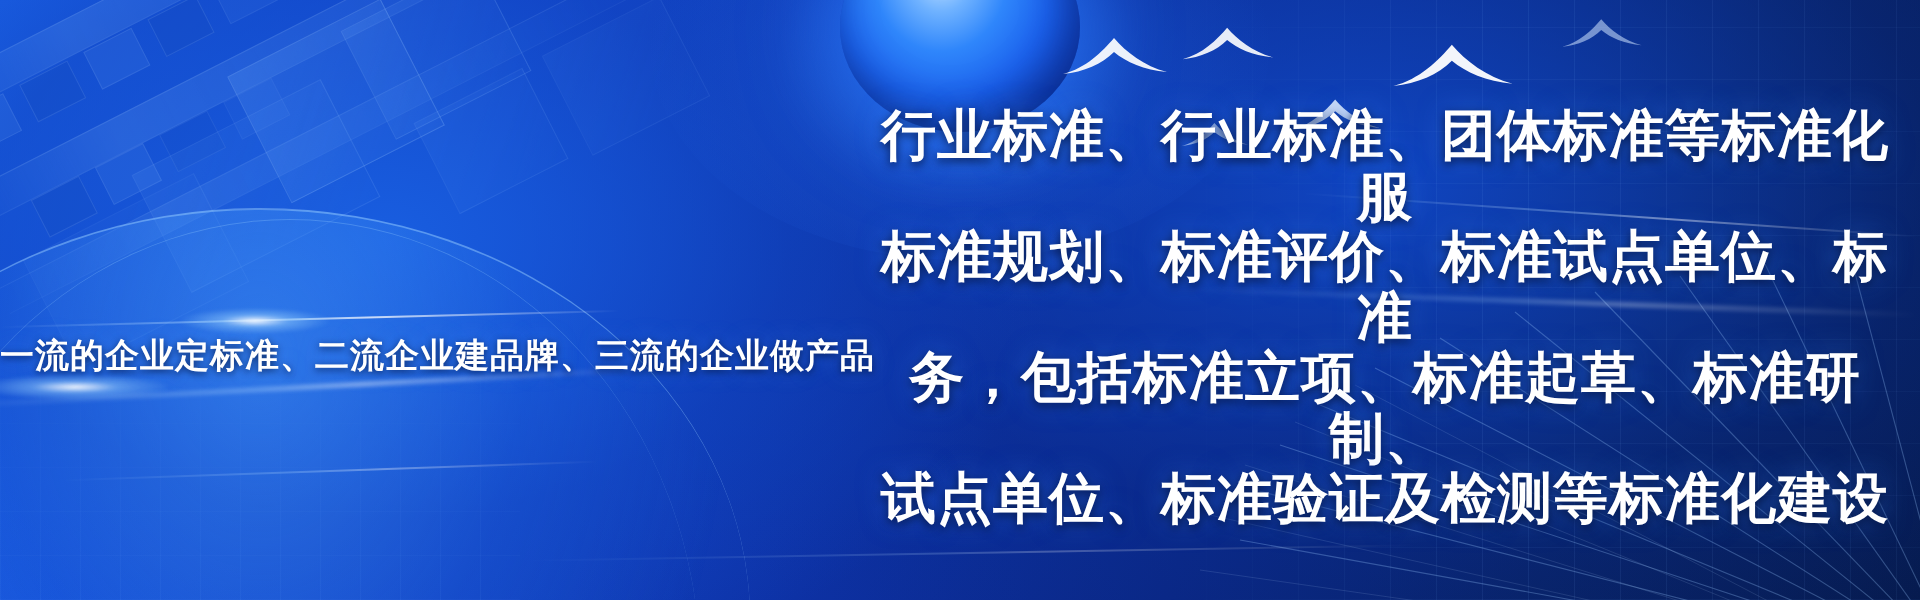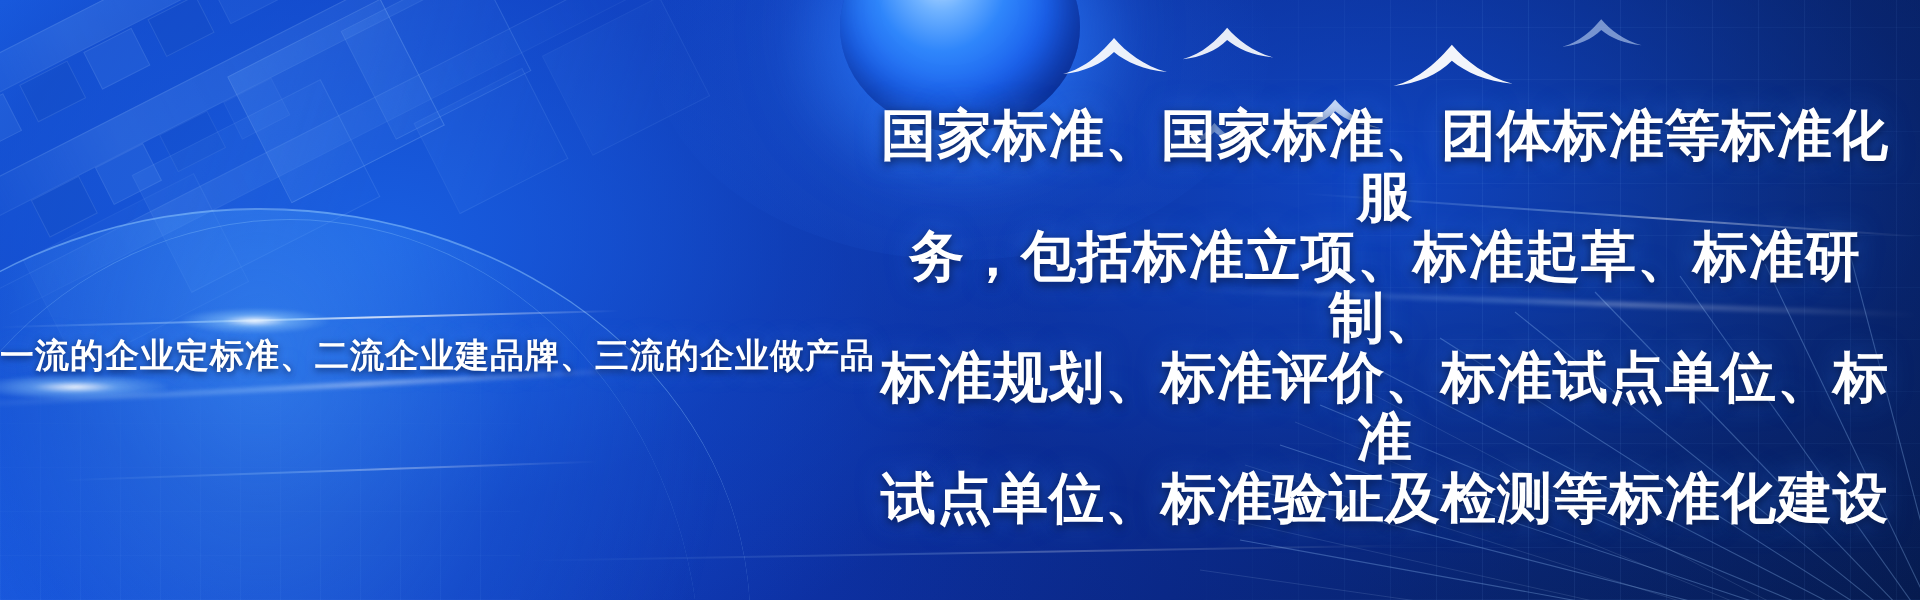--- a/index.html
+++ b/index.html
@@ -244,7 +244,7 @@
     <div id="tagline">一流的企业定标准、二流企业建品牌、三流的企业做产品</div>
 
     <div id="headline">
-      <div>国家标准、国家标准、团体标准等标准化服</div>
+      <div>行业标准、行业标准、团体标准等标准化服</div>
       <div>务，包括标准立项、标准起草、标准研制、</div>
       <div>标准规划、标准评价、标准试点单位、标准</div>
       <div>试点单位、标准验证及检测等标准化建设</div>

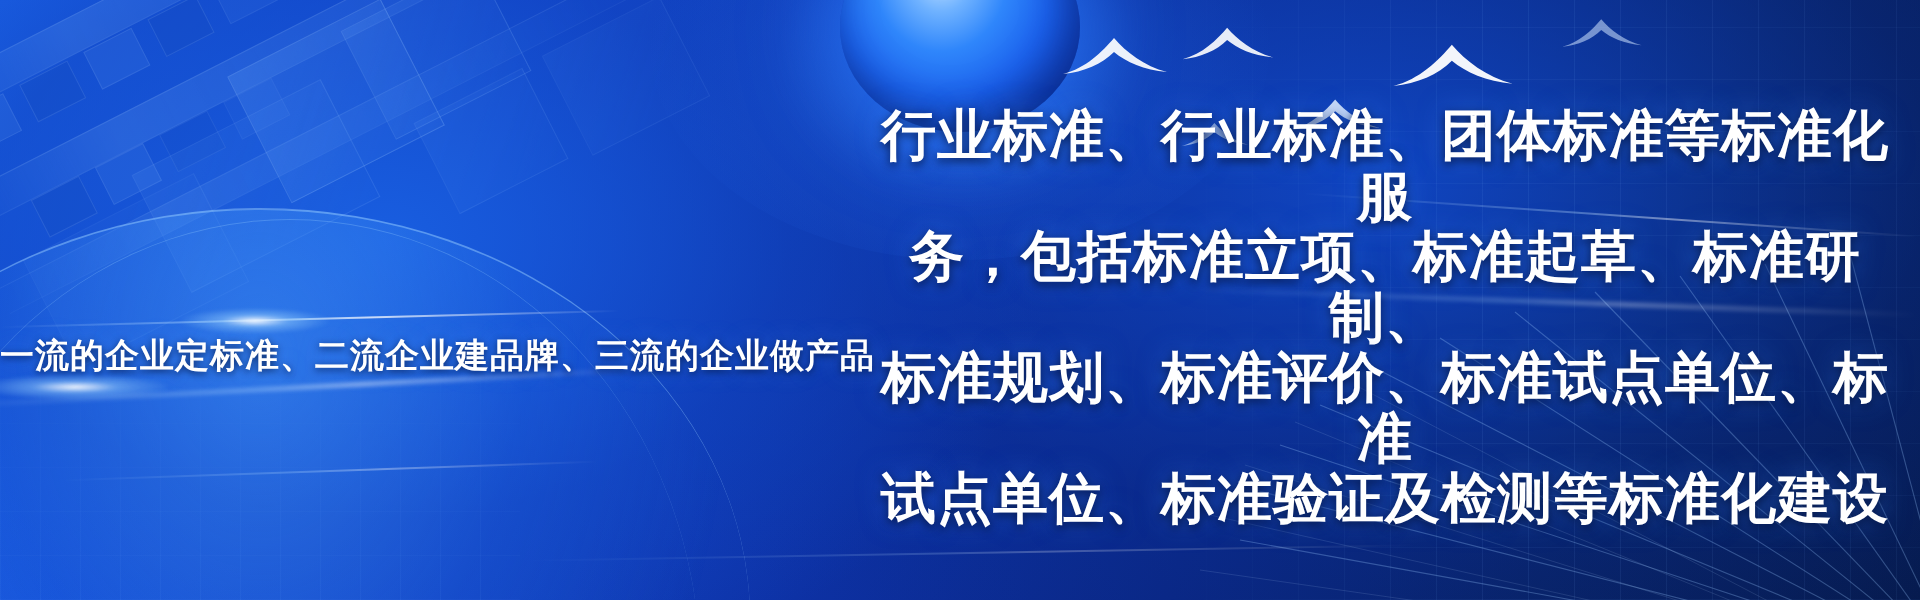--- a/index.html
+++ b/index.html
@@ -245,8 +245,8 @@
 
     <div id="headline">
       <div>行业标准、行业标准、团体标准等标准化服</div>
+      <div>标准规划、标准评价、标准试点单位、标准</div>
       <div>务，包括标准立项、标准起草、标准研制、</div>
-      <div>标准规划、标准评价、标准试点单位、标准</div>
       <div>试点单位、标准验证及检测等标准化建设</div>
     </div>
   </div>

